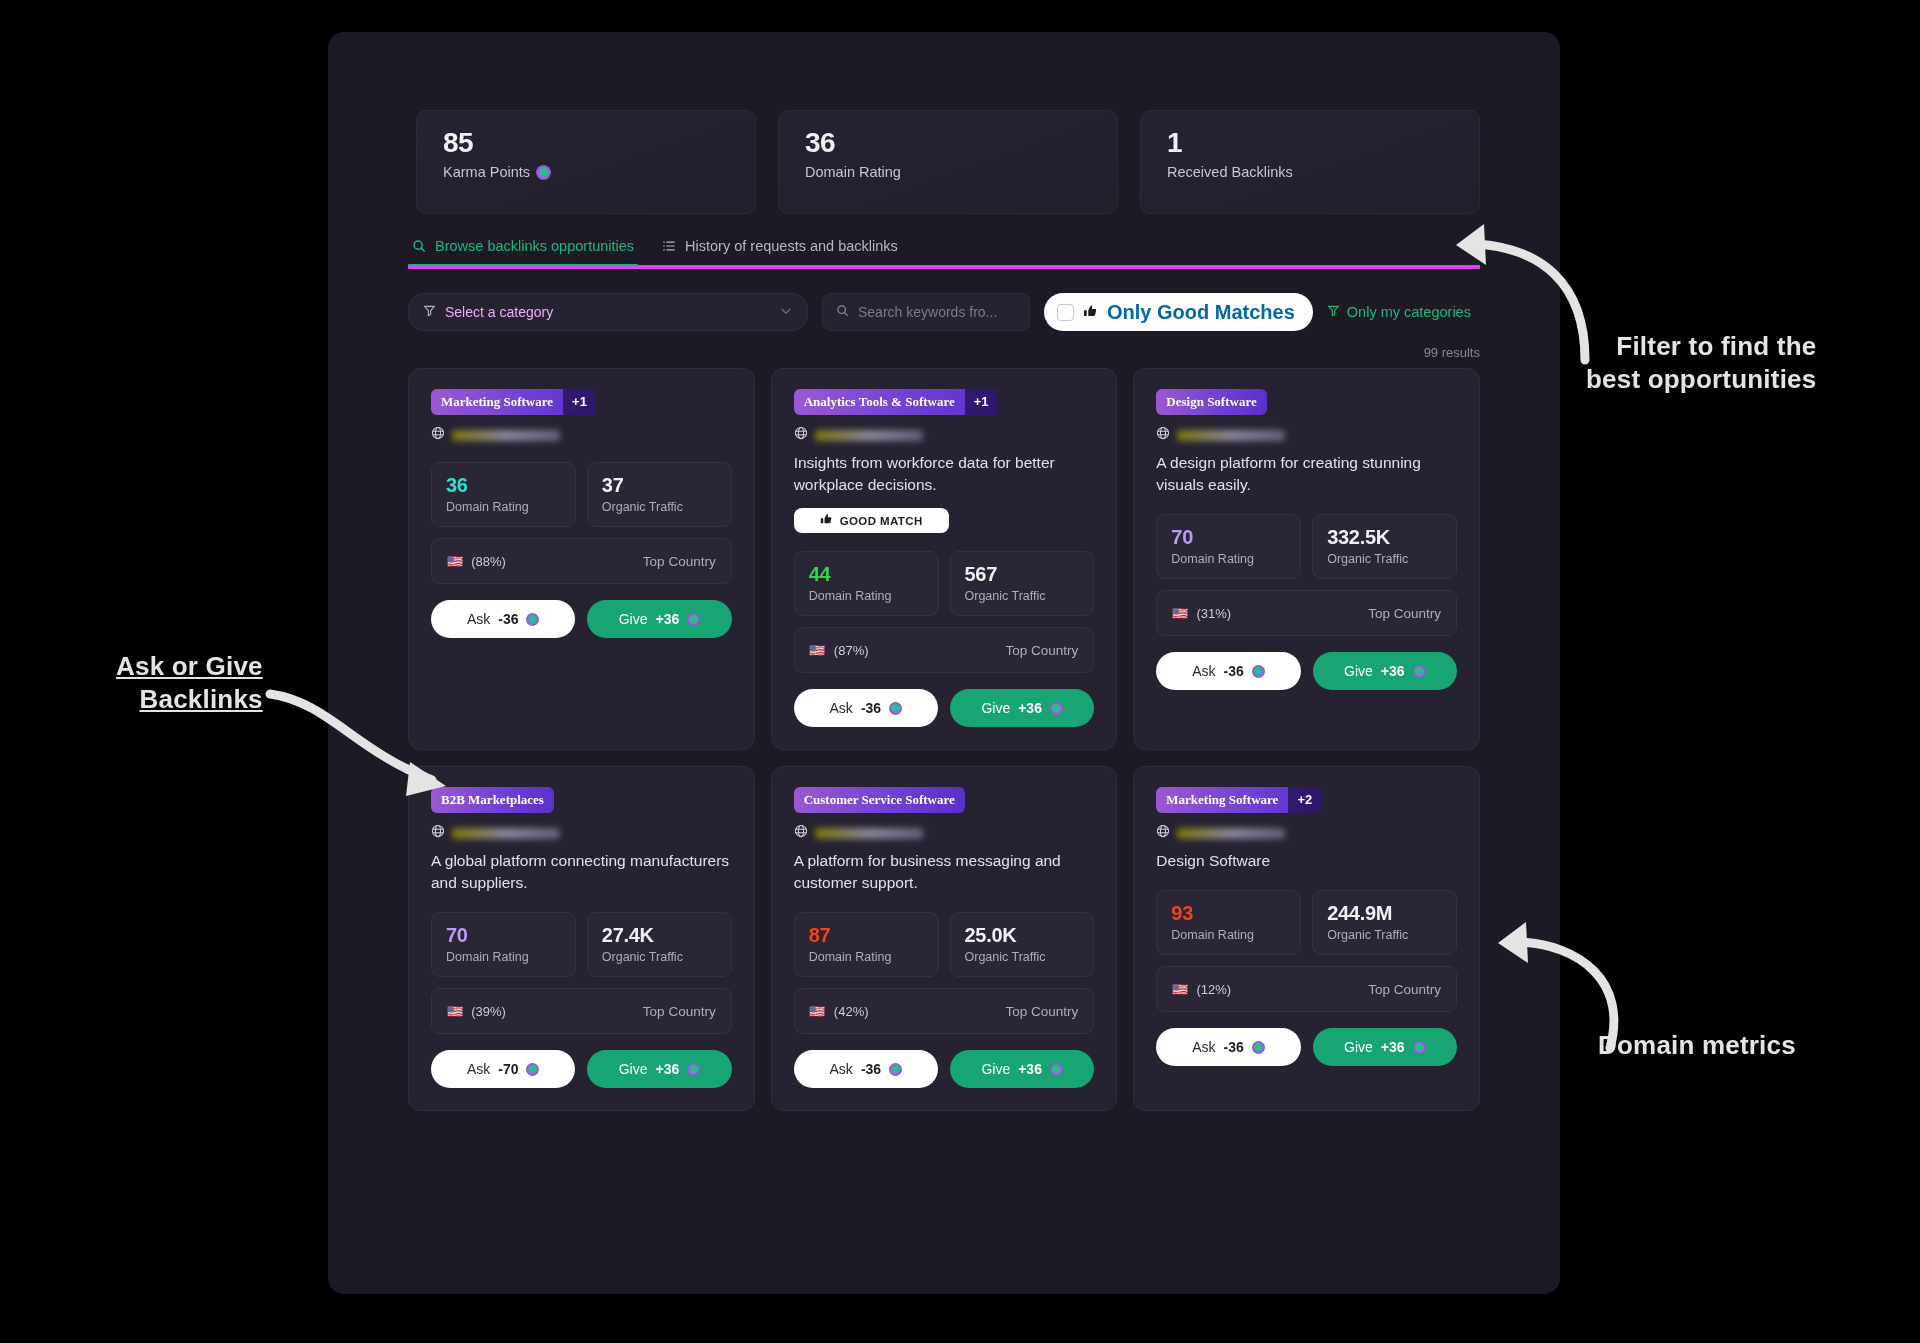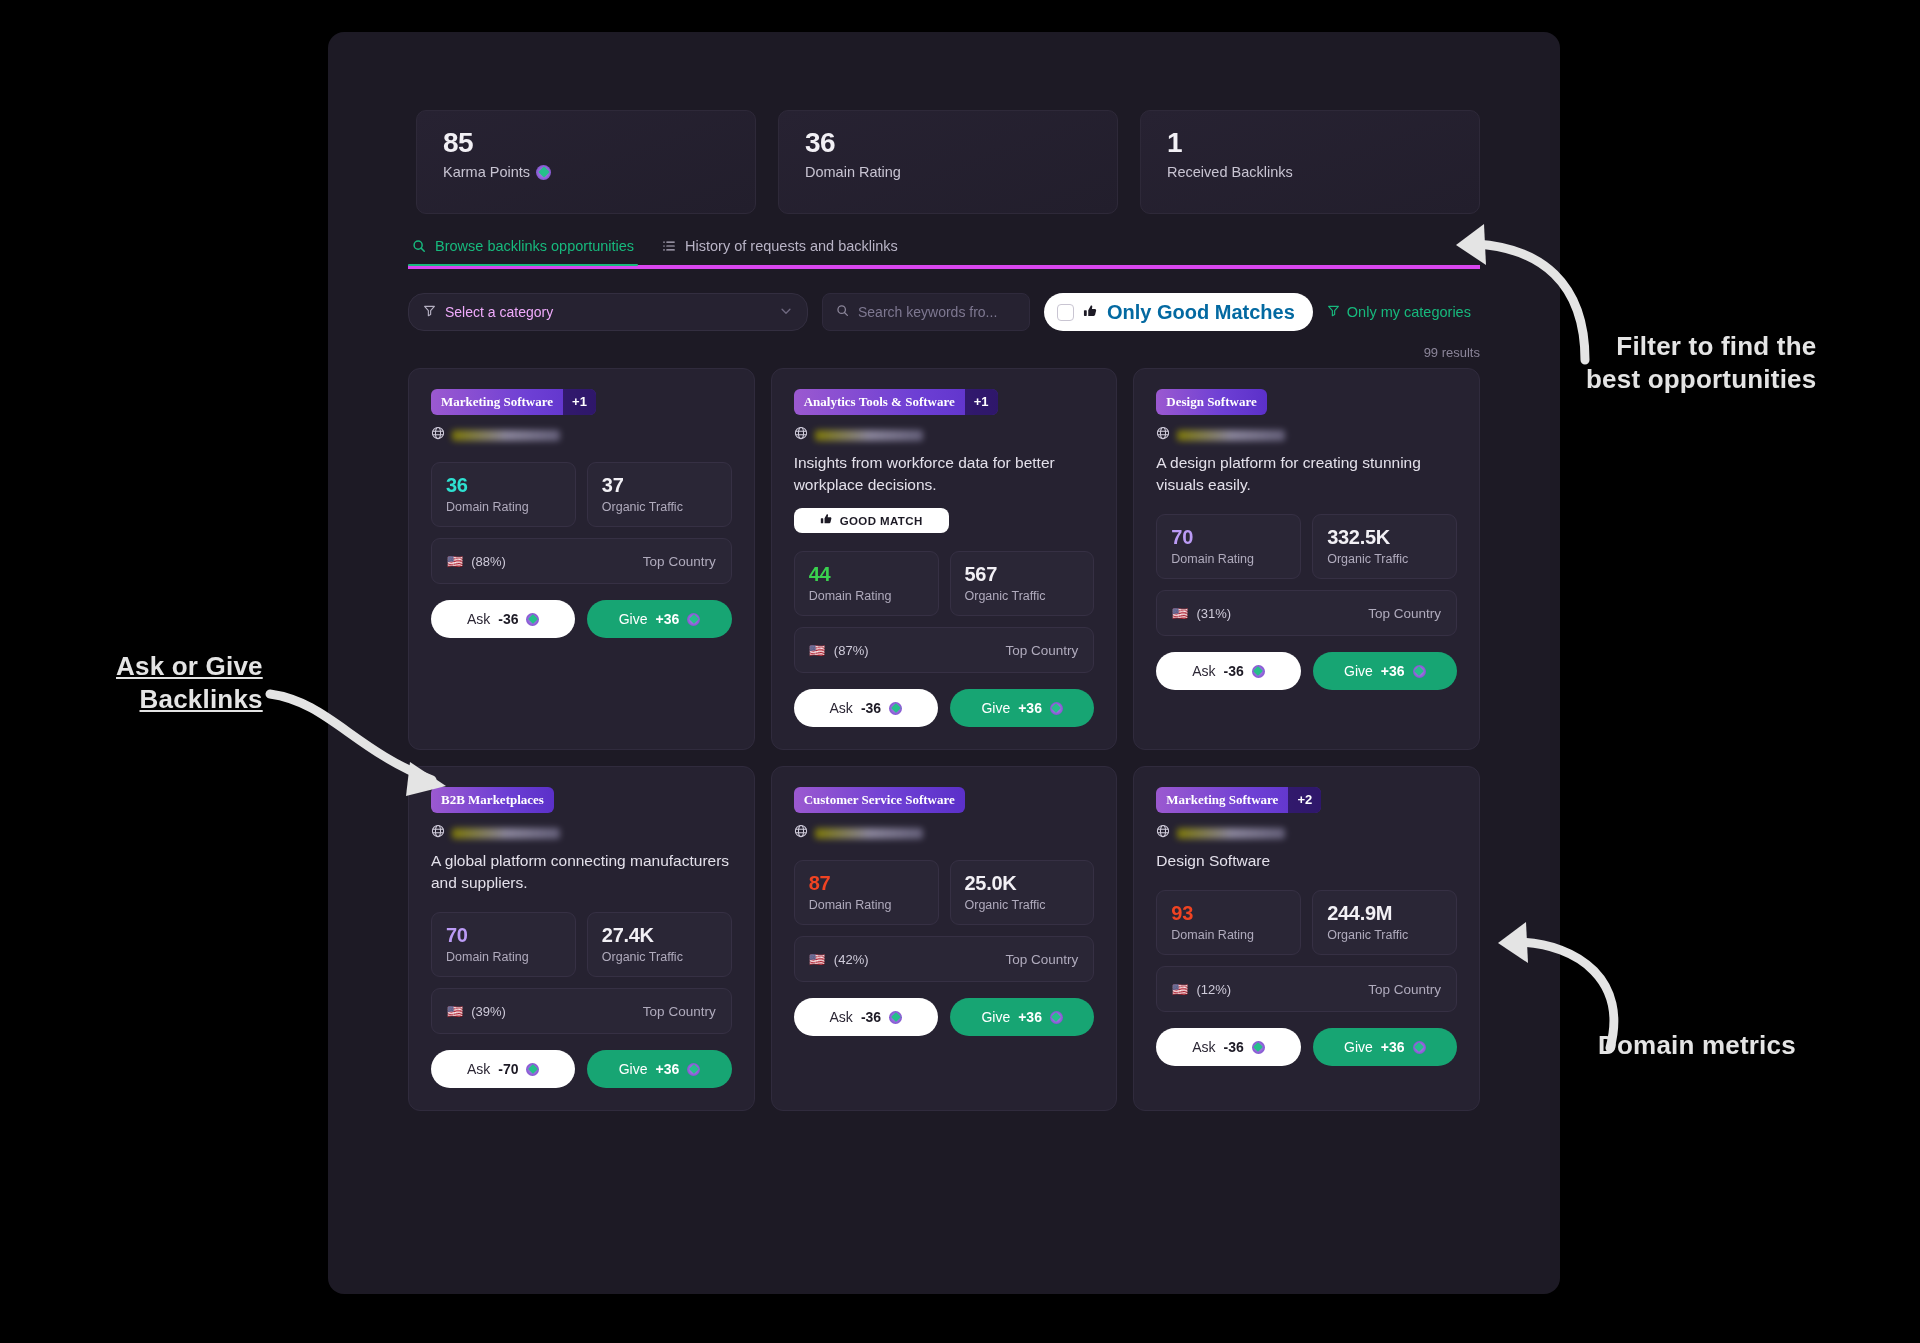--- a/index.html
+++ b/index.html
@@ -456,6 +456,7 @@
       </span>
       <span class="domain-blur"></span>
     </div>
+    <div class="card-desc">A platform for business messaging and customer support.</div>
 
     <div class="metrics">
       <div class="metric">

